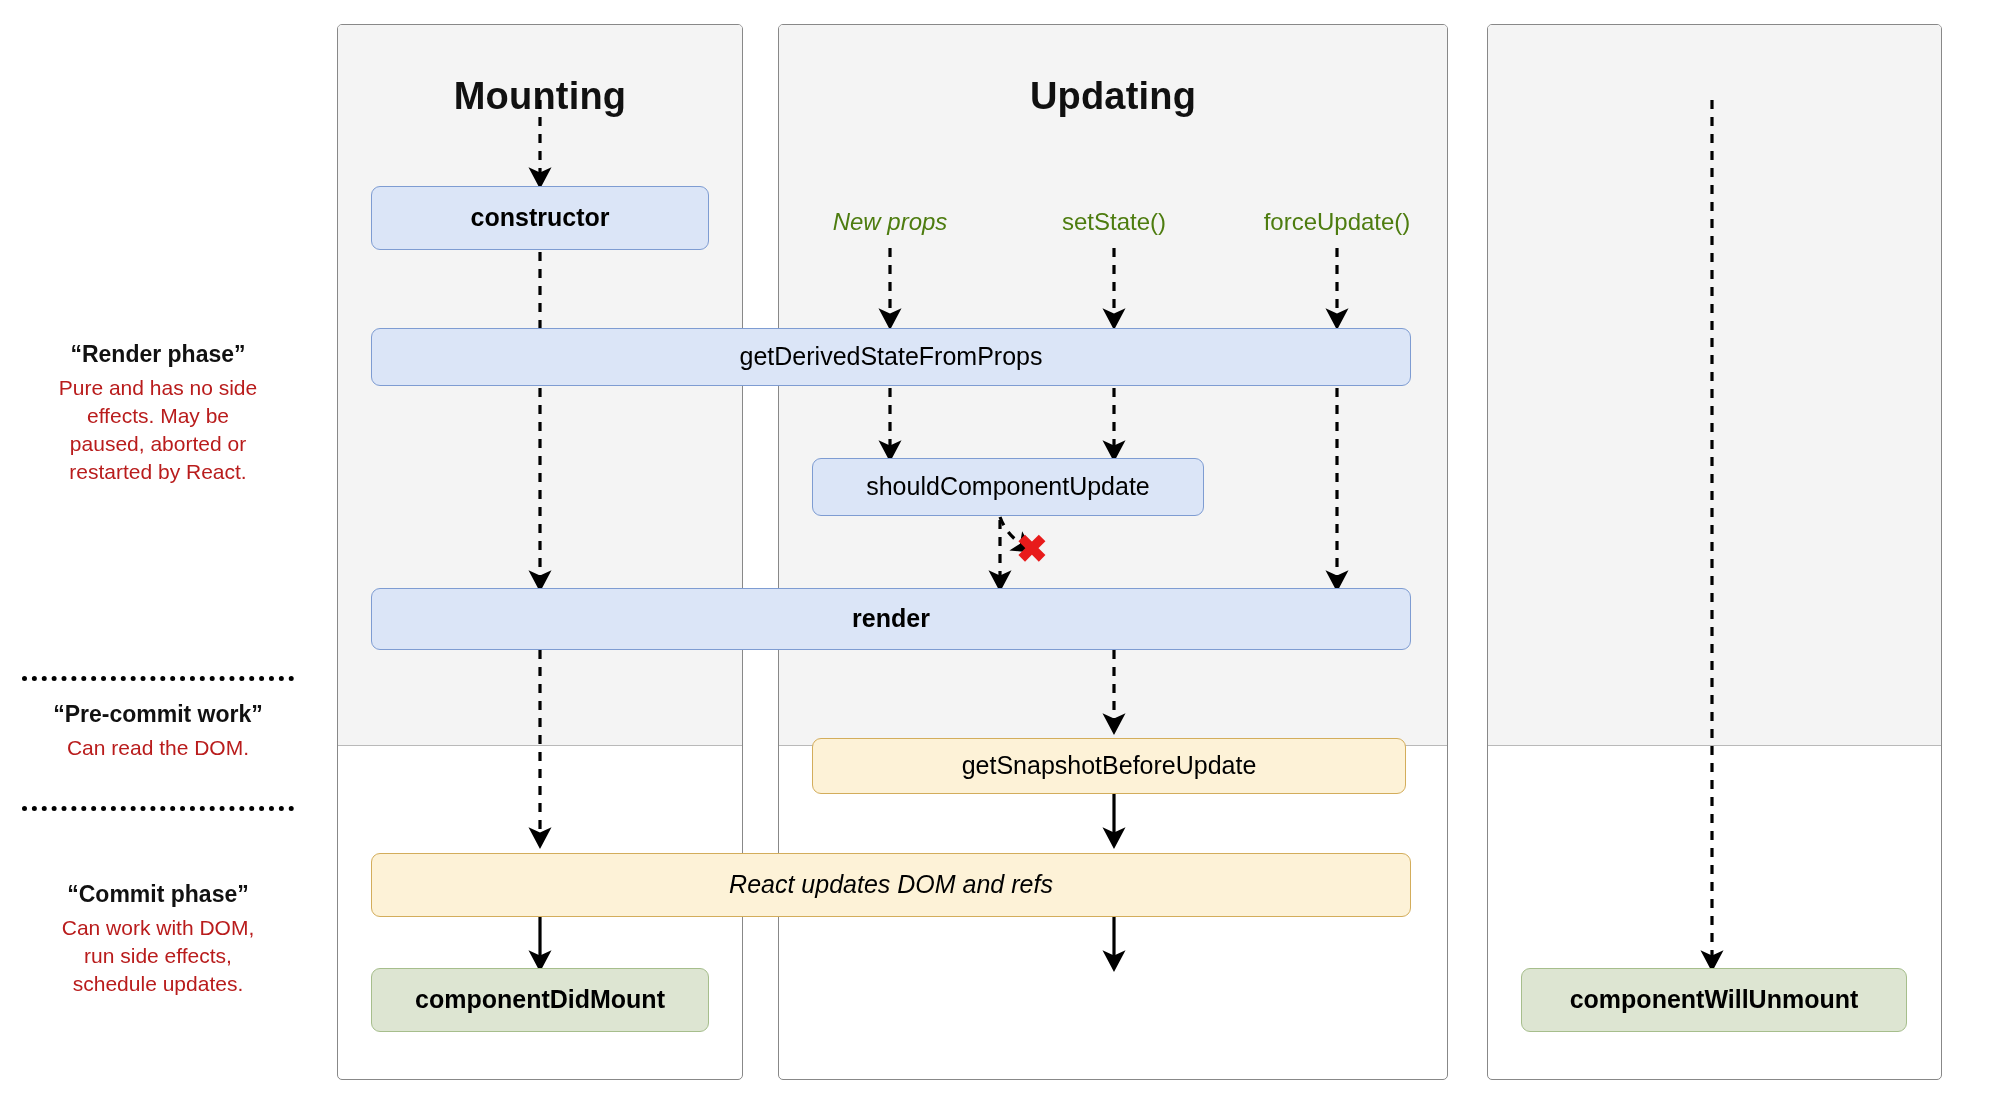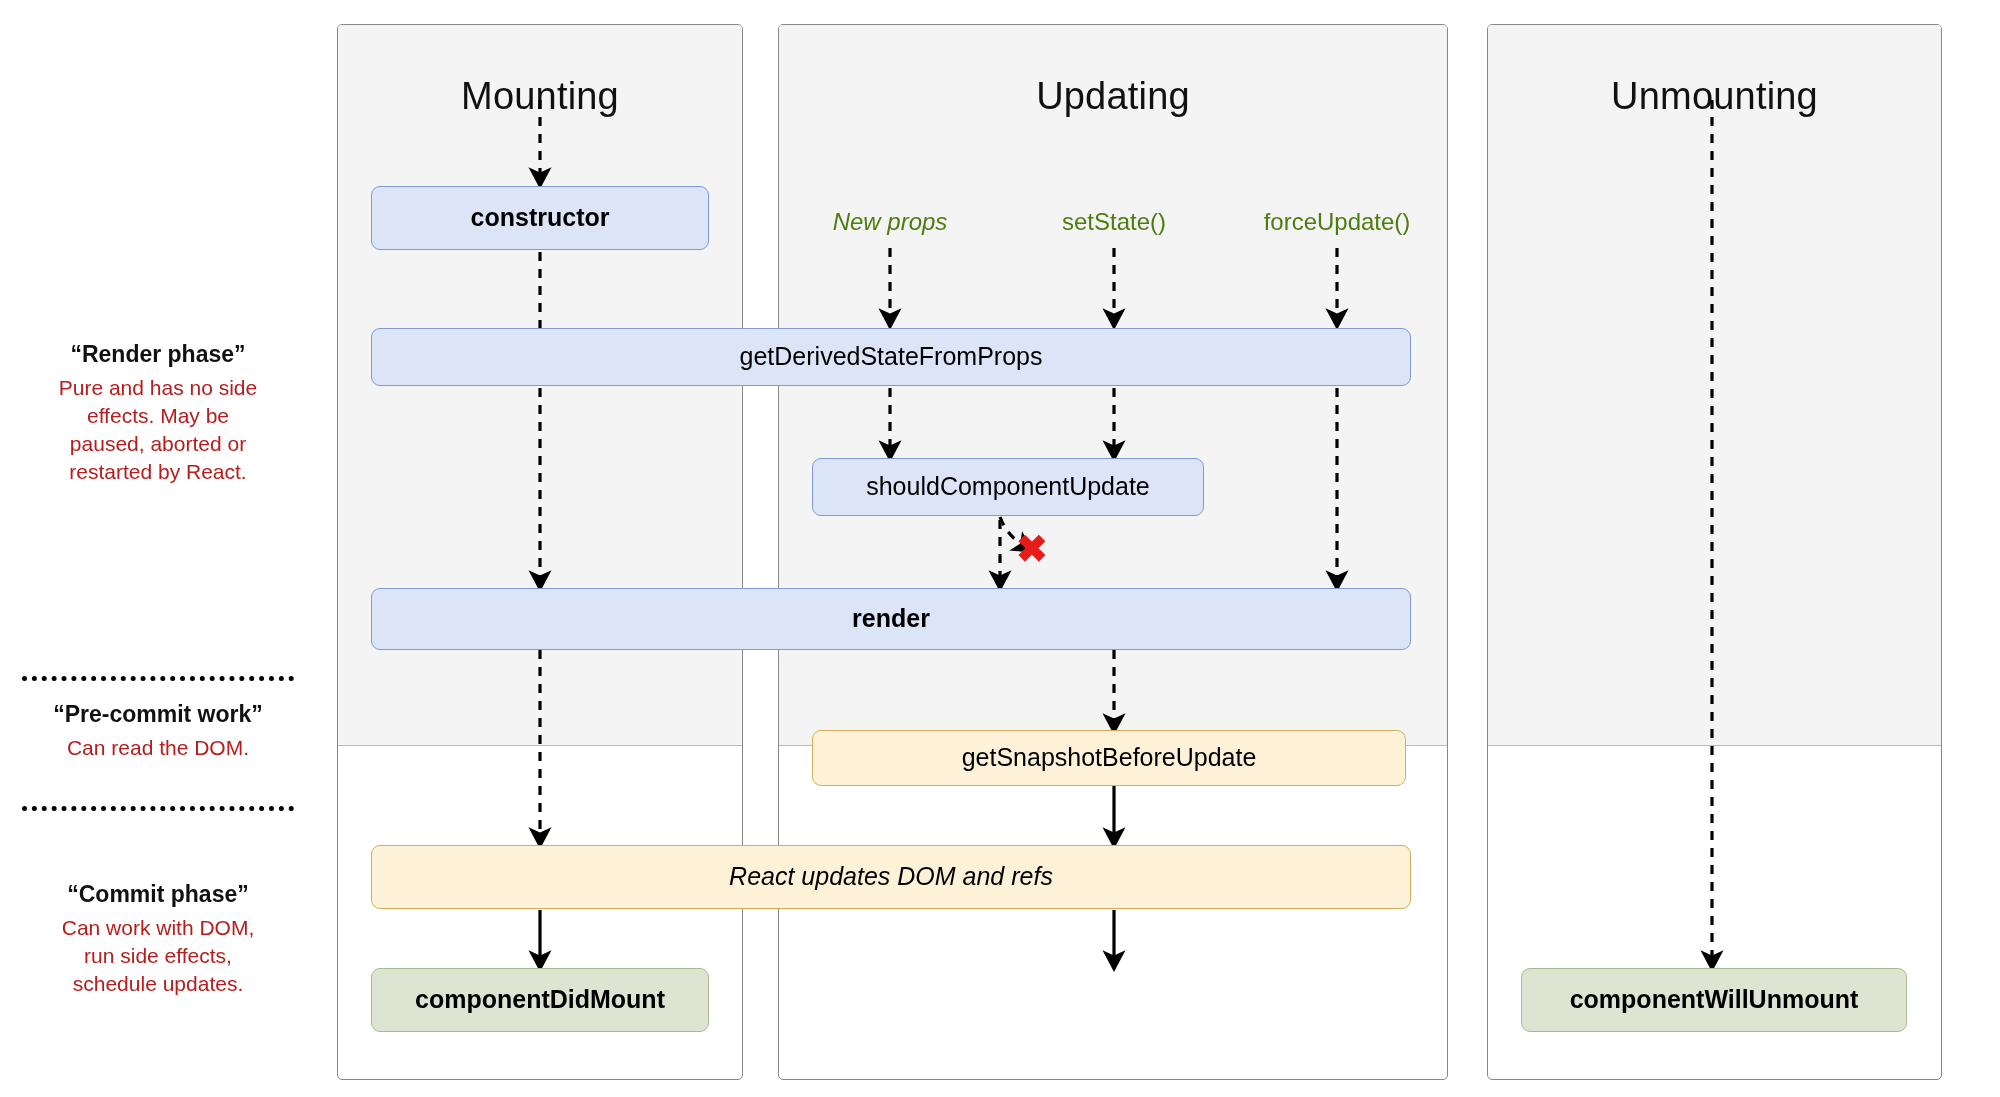--- a/index.html
+++ b/index.html
@@ -42,7 +42,7 @@
     right: 0;
     text-align: center;
     font-size: 38px;
-    font-weight: 400;
+    font-weight: 700;
     letter-spacing: 0.2px;
     color: #111111;
     white-space: nowrap;

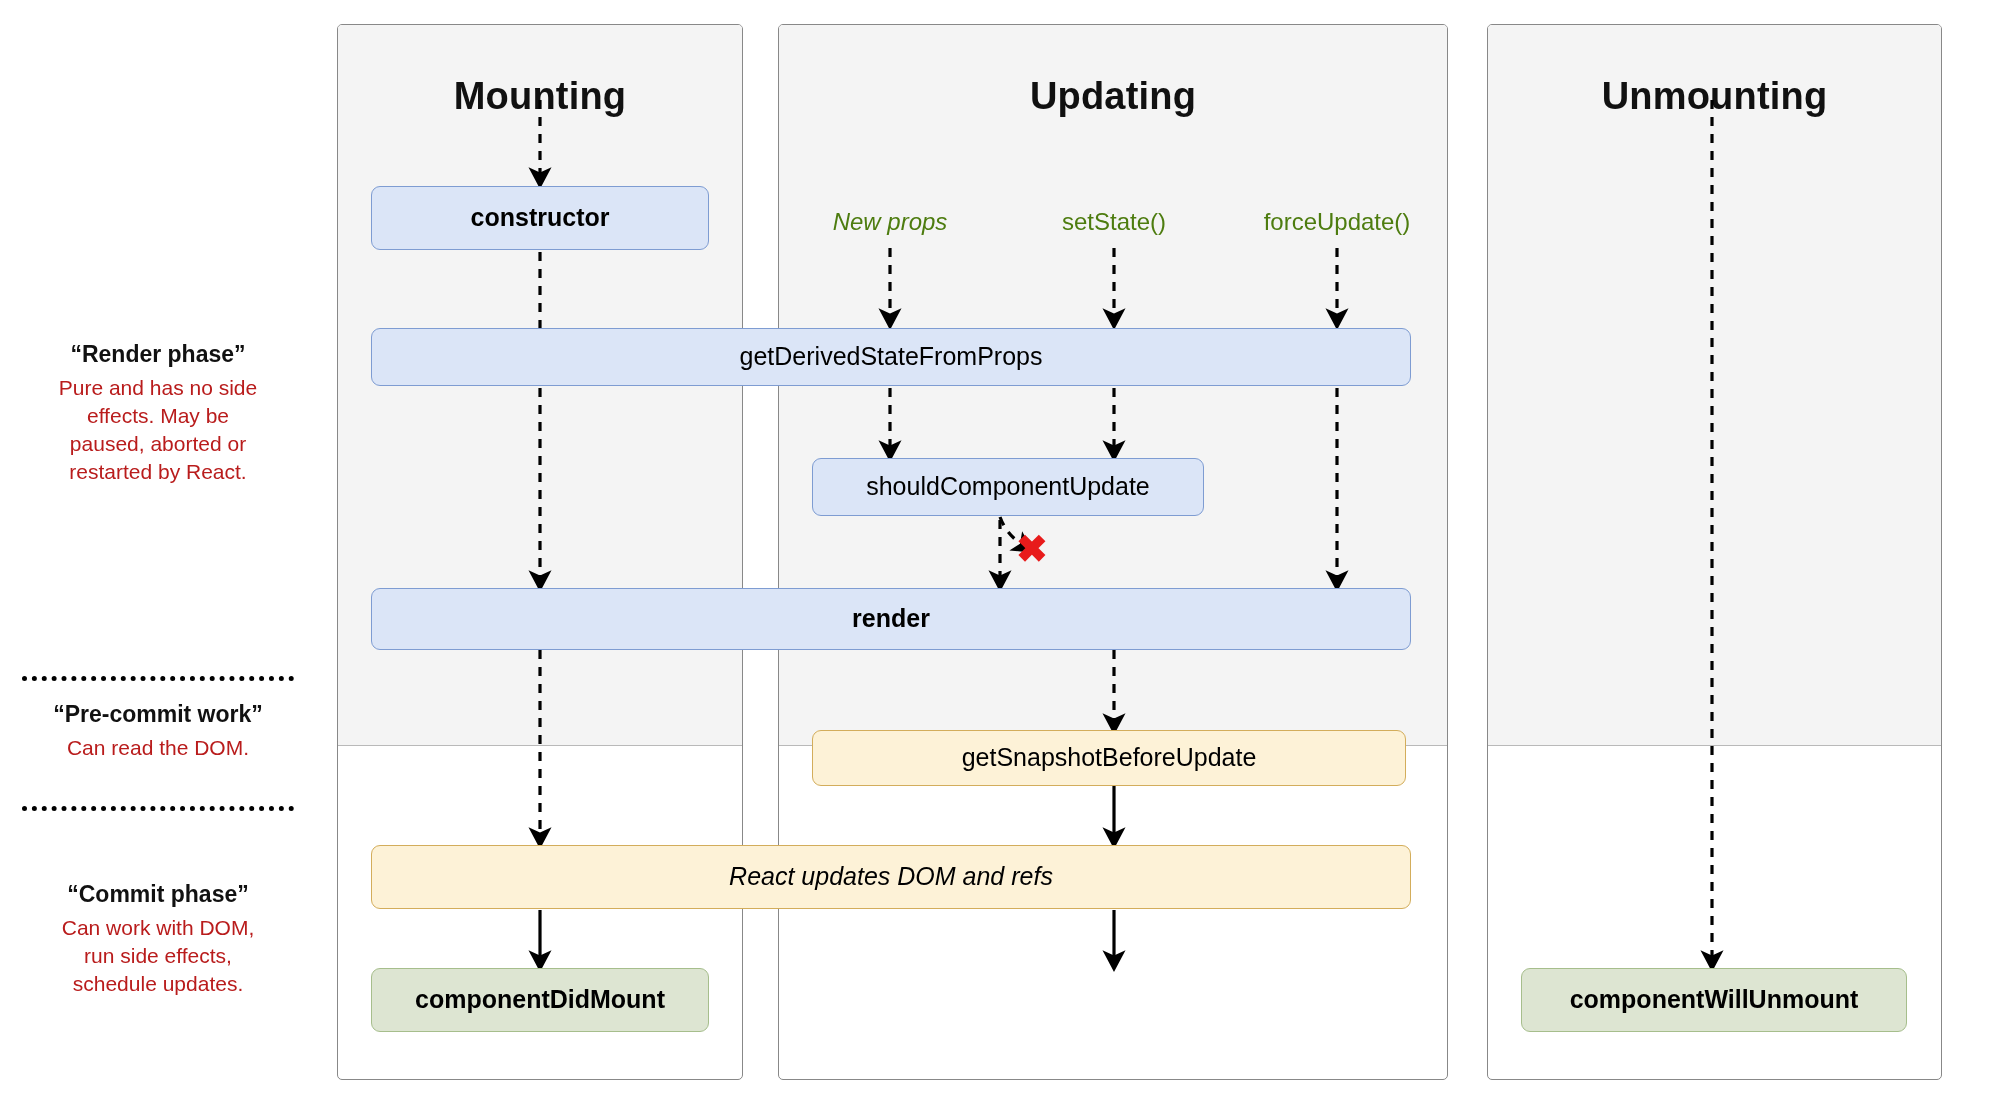--- a/index.html
+++ b/index.html
@@ -161,7 +161,6 @@
 
   <div class="panel" style="left:1487px; top:24px; width:455px; height:1056px;">
     <div class="panel-shade" style="height:720px;"></div>
-    <div class="panel-title" style="top:50px;">Unmounting</div>
   </div>
 
   <svg id="wires" viewBox="0 0 2000 1097">

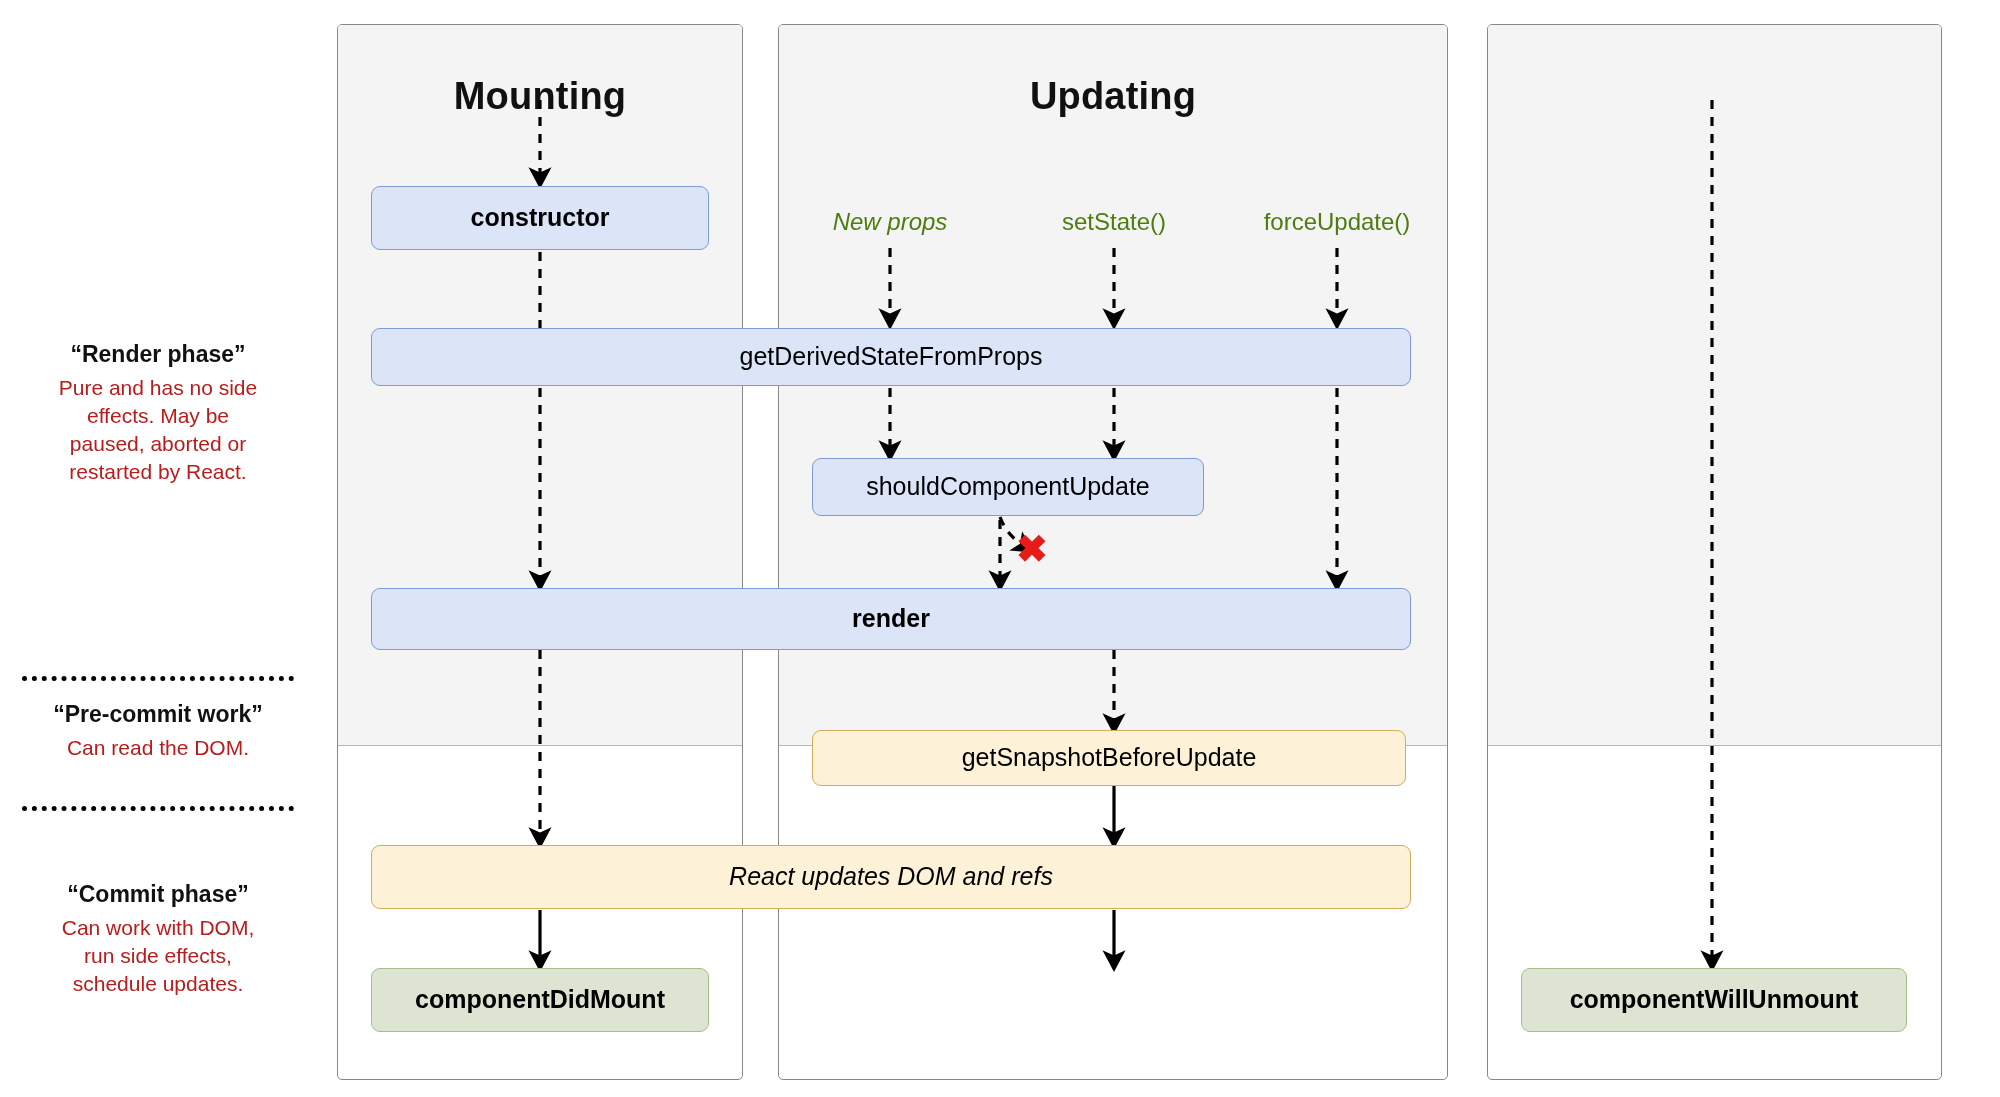--- a/index.html
+++ b/index.html
@@ -97,6 +97,7 @@
   .node.yellow {
     background: #fdf2d7;
     border: 1.6px solid #d3ad5b;
+    margin-top: 8px;
   }
   .node.green {
     background: #dde5d2;

